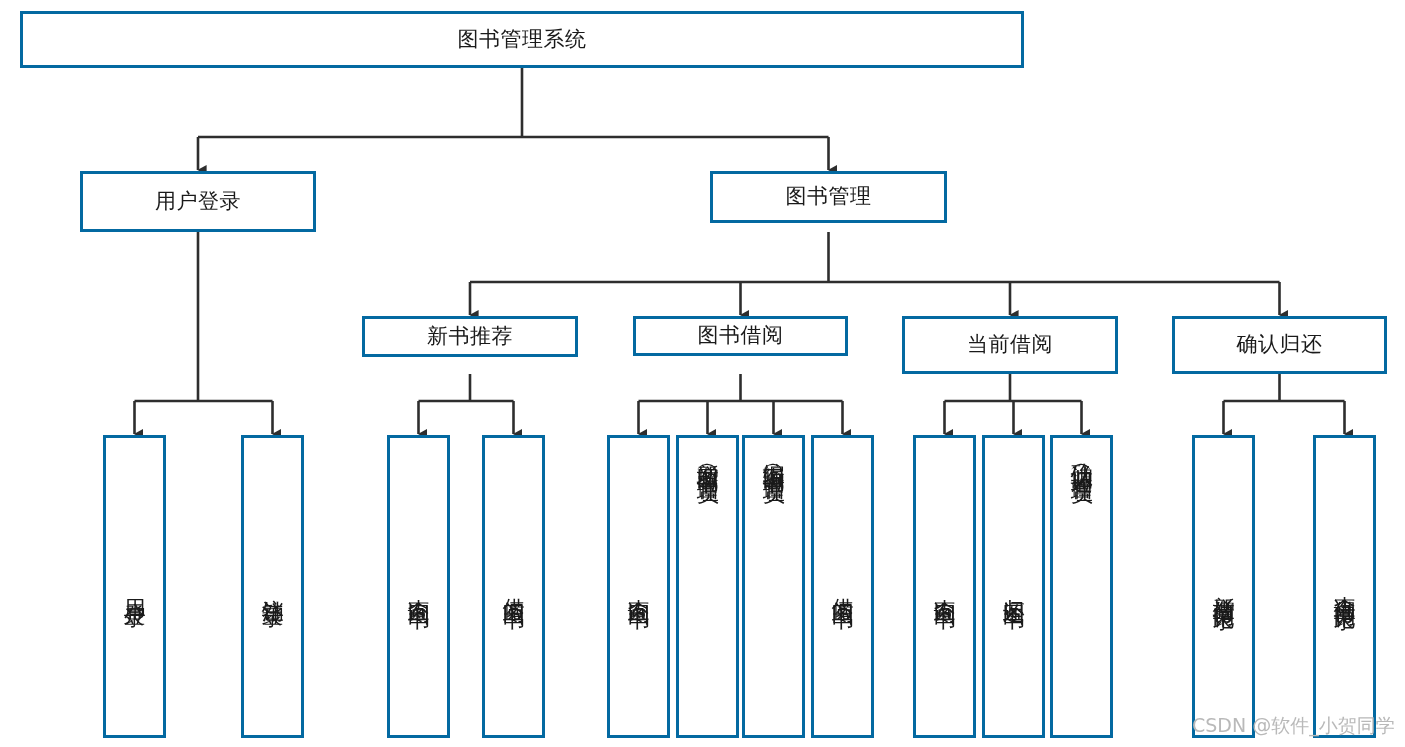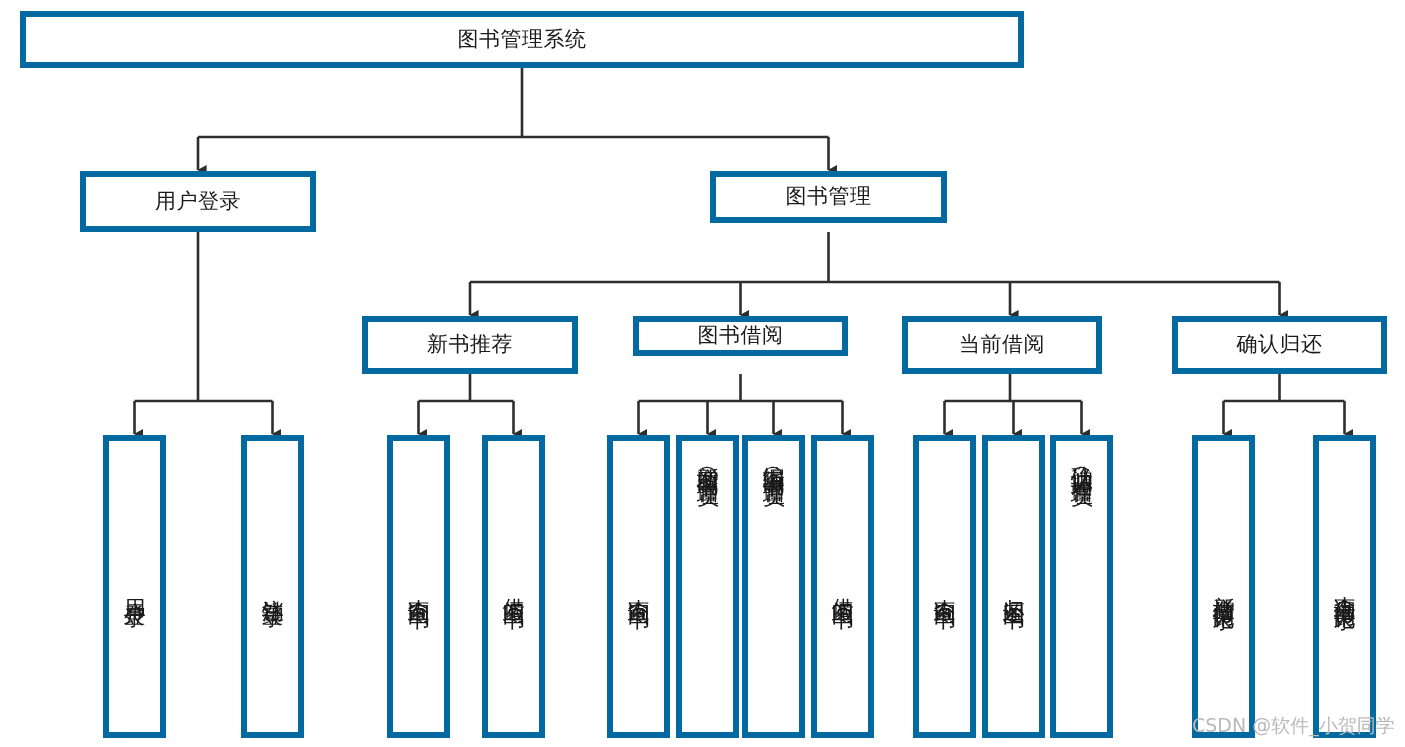--- a/index.html
+++ b/index.html
@@ -28,7 +28,7 @@
     position: absolute;
     box-sizing: border-box;
     background: #ffffff;
-    border: 6px solid #0369a1;
+    border: 3px solid #0369a1;
     display: flex;
     align-items: center;
     justify-content: center;

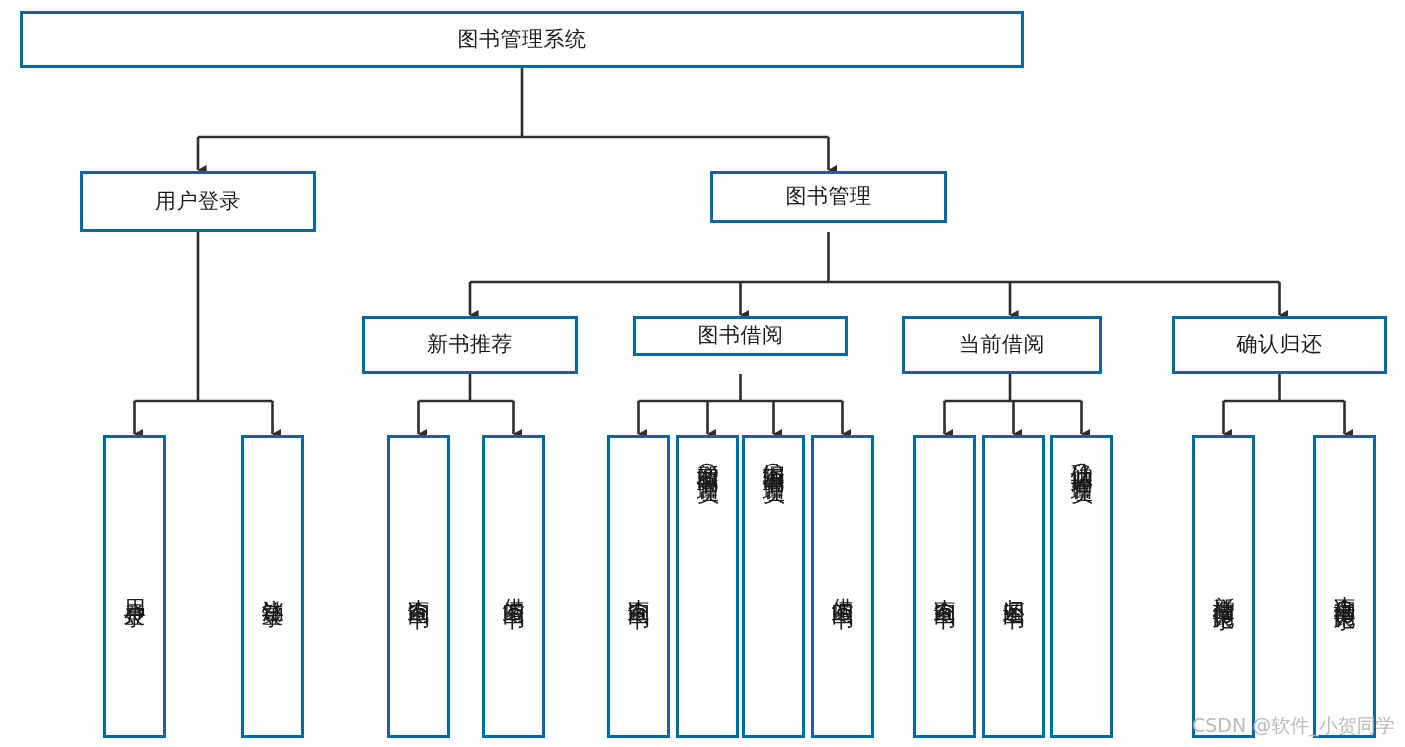--- a/index.html
+++ b/index.html
@@ -124,7 +124,7 @@
       <div class="node horiz" style="left: 710px; top: 171px; width: 237px; height: 52px;">
         <span class="lbl">图书管理</span>
       </div>
-      <div class="node horiz" style="left: 362px; top: 316px; width: 216px; height: 58px;">
+      <div class="node horiz" style="left: 362px; top: 316px; width: 216px; height: 41px;">
         <span class="lbl">新书推荐</span>
       </div>
       <div class="node horiz" style="left: 633px; top: 316px; width: 215px; height: 40px;">

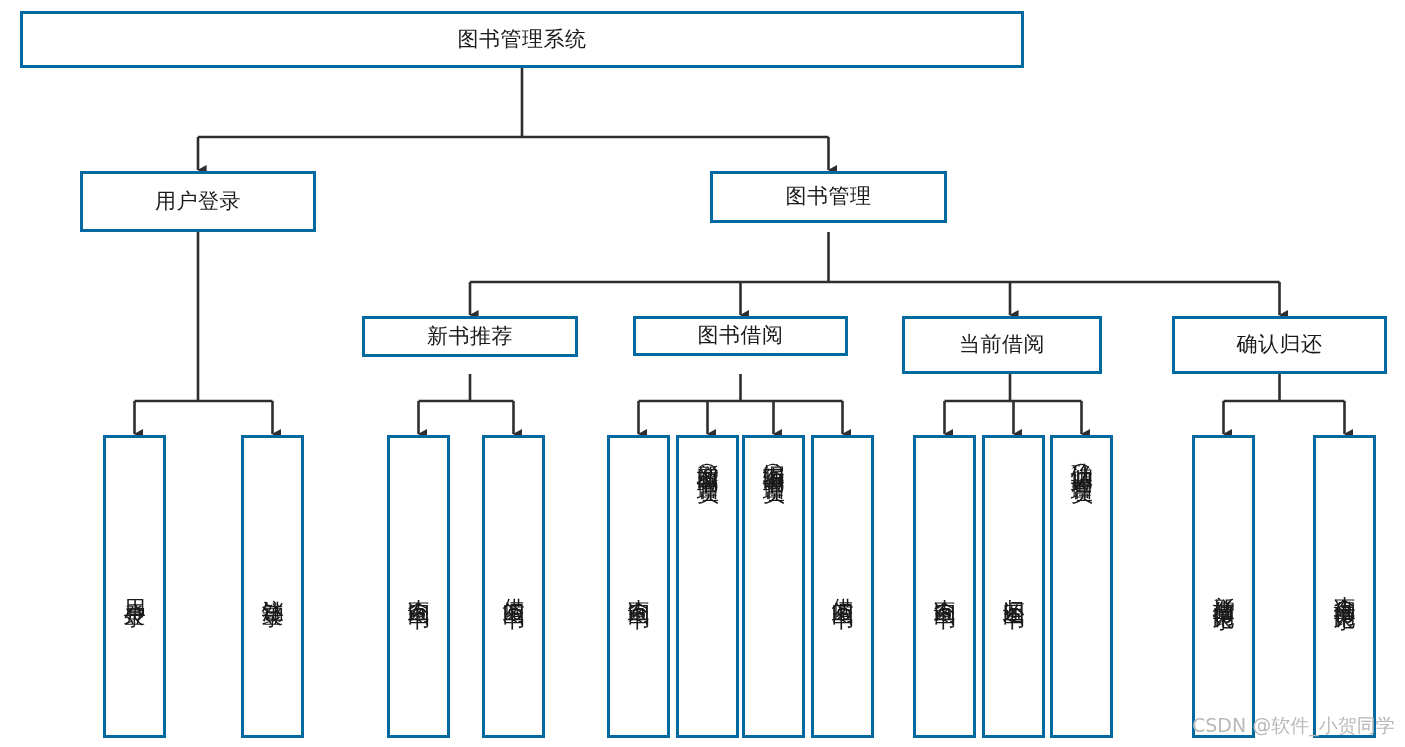--- a/index.html
+++ b/index.html
@@ -130,7 +130,7 @@
       <div class="node horiz" style="left: 633px; top: 316px; width: 215px; height: 40px;">
         <span class="lbl">图书借阅</span>
       </div>
-      <div class="node horiz" style="left: 902px; top: 316px; width: 200px; height: 58px;">
+      <div class="node horiz" style="left: 902px; top: 316px; width: 216px; height: 58px;">
         <span class="lbl">当前借阅</span>
       </div>
       <div class="node horiz" style="left: 1172px; top: 316px; width: 215px; height: 58px;">

